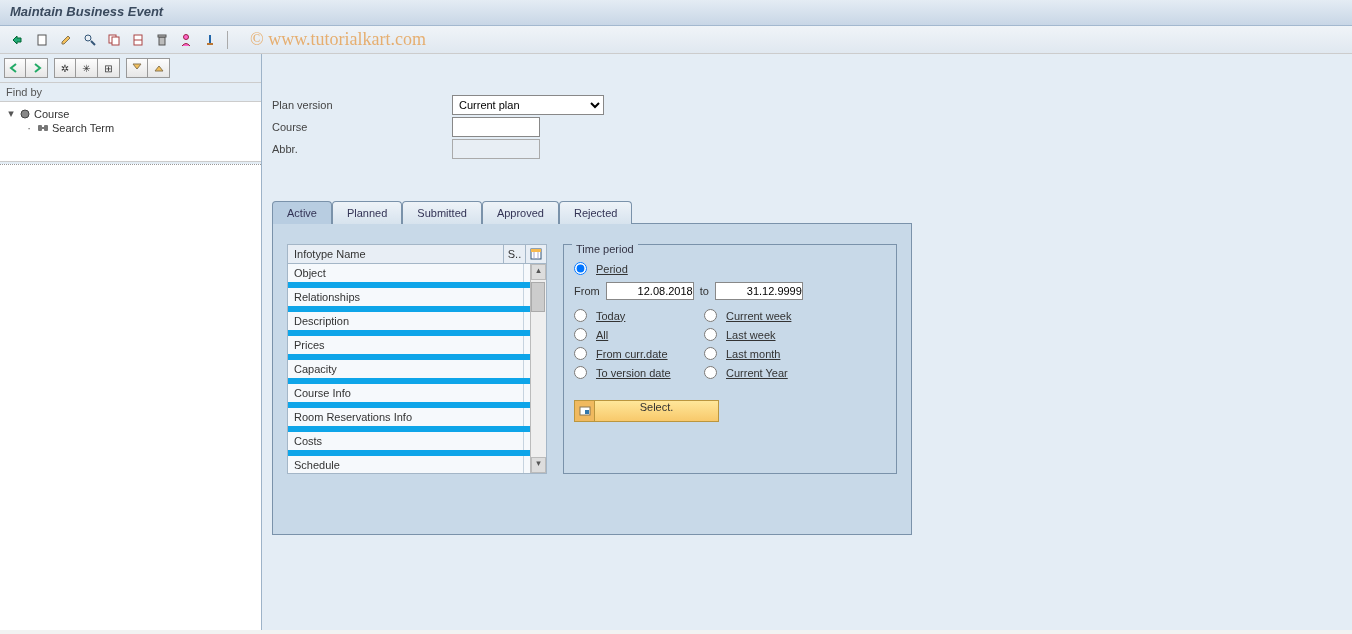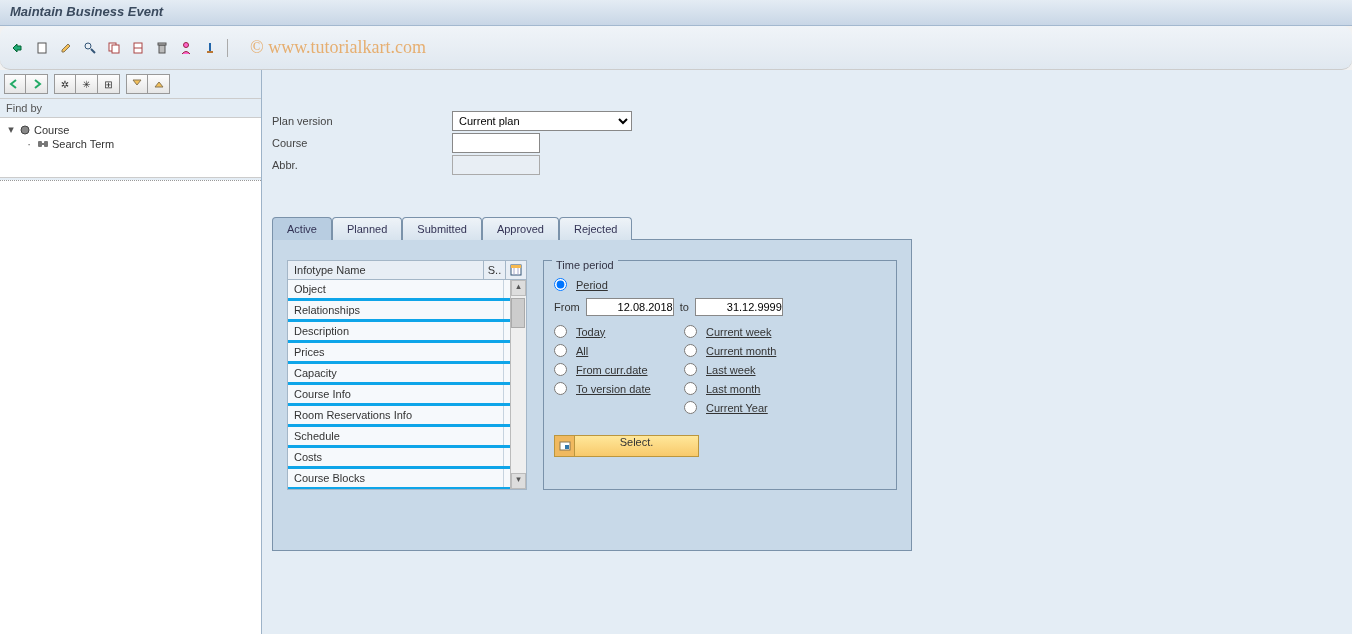--- a/index.html
+++ b/index.html
@@ -25,13 +25,12 @@
 .toolbar {
   background: linear-gradient(#f0f4f8, #e0e8f0);
   border-bottom: 1px solid #ccc;
-  height: 44px;
+  height: 28px;
   padding: 4px 8px;
   display: flex;
   align-items: center;
   gap: 4px;
   position: relative;
-  border-radius: 10px;
 }
 .toolbar .tbtn {
   width: 20px; height: 20px;

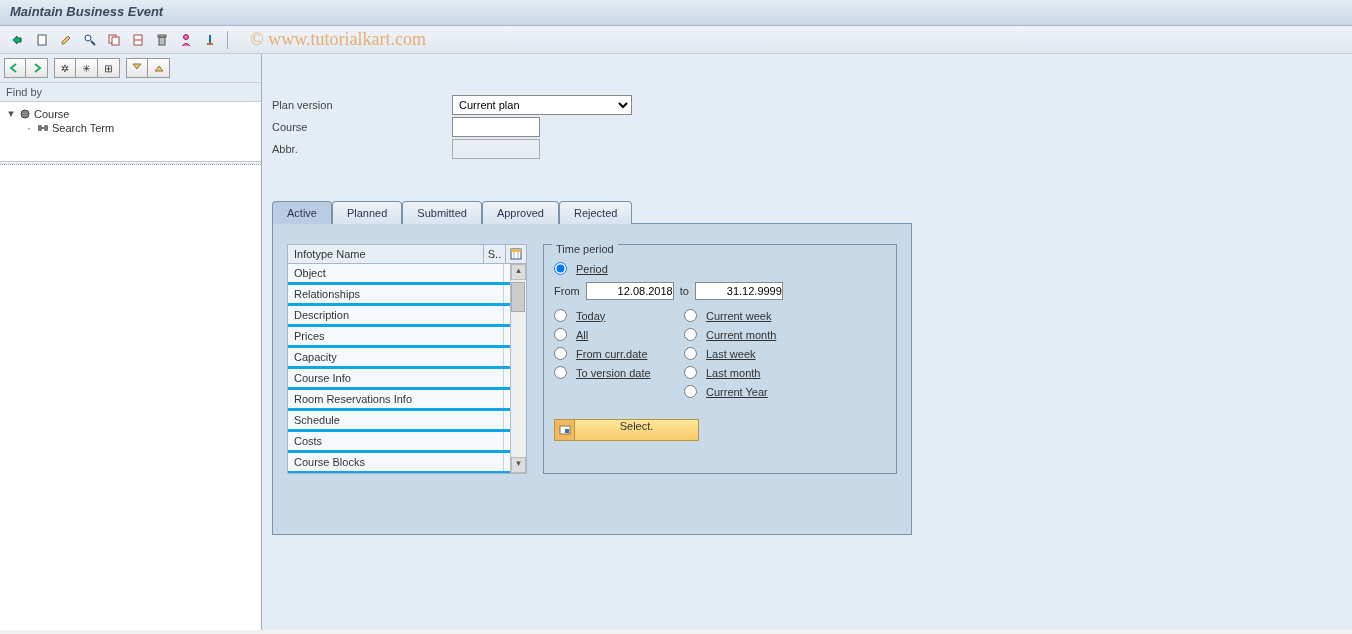--- a/index.html
+++ b/index.html
@@ -113,7 +113,7 @@
   color: #444;
 }
 .sel {
-  width: 180px;
+  width: 152px;
   height: 20px;
   border: 1px solid #888;
   background: #fff;

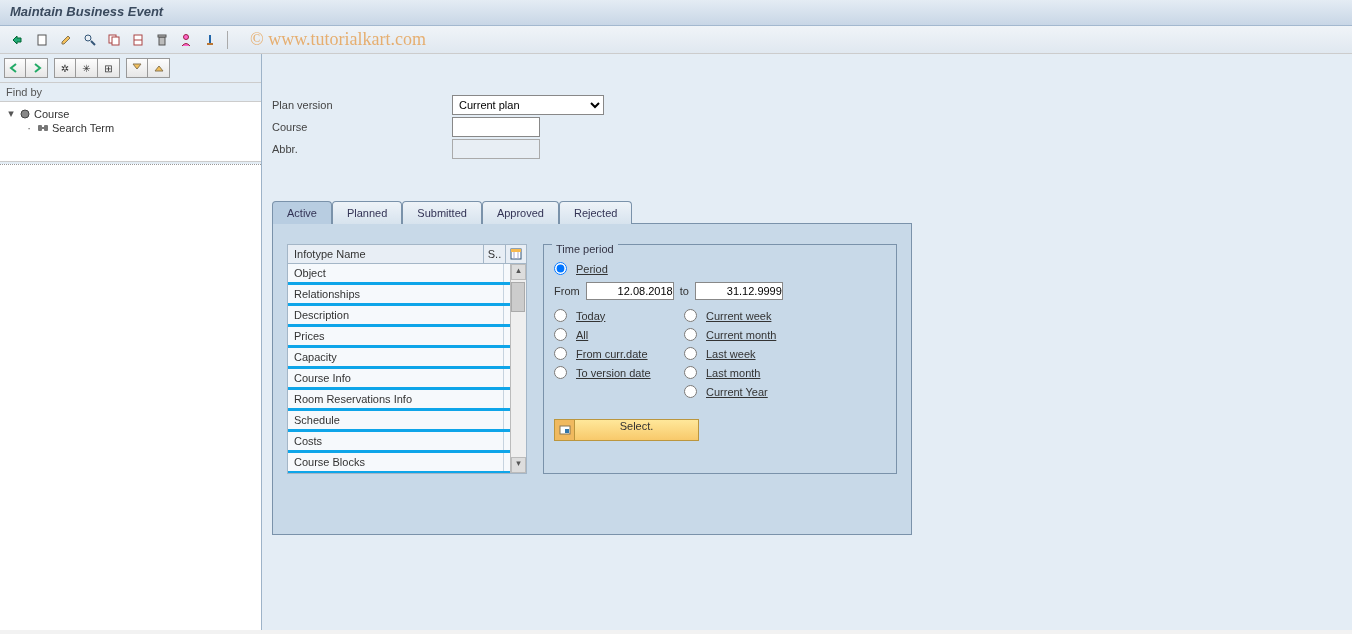--- a/index.html
+++ b/index.html
@@ -164,7 +164,7 @@
   position: relative;
 }
 .info-table {
-  width: 240px;
+  width: 260px;
 }
 .info-head {
   display: flex;

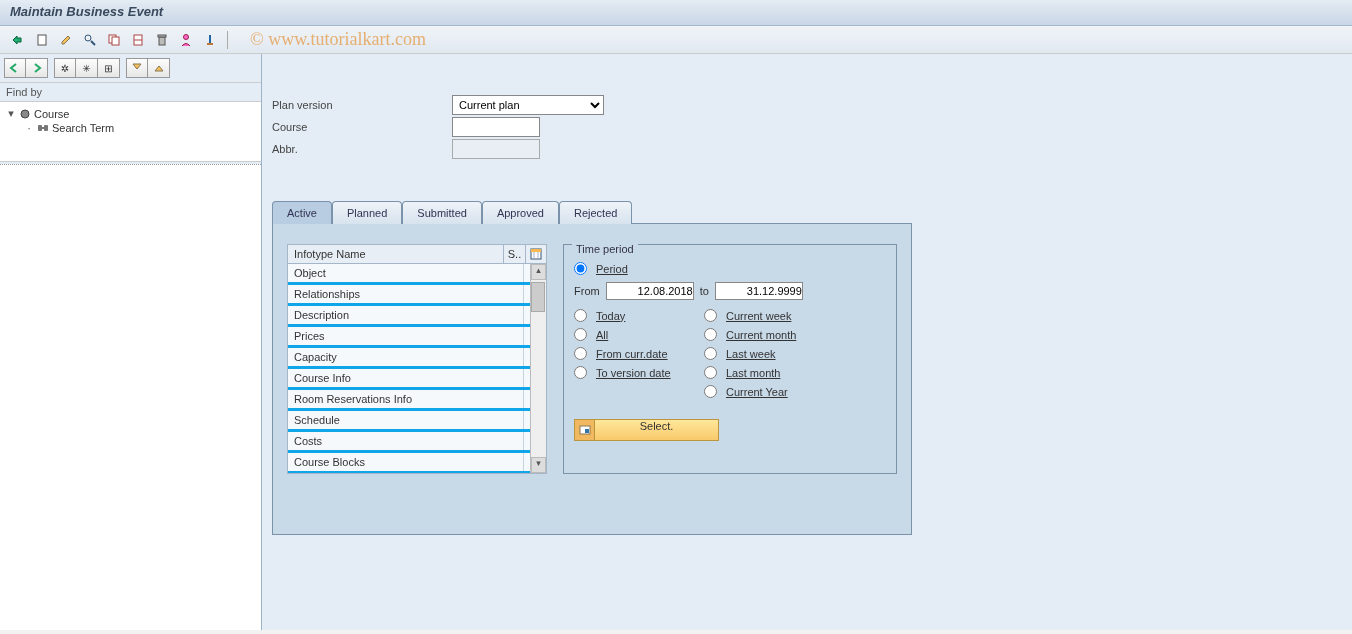--- a/index.html
+++ b/index.html
@@ -196,7 +196,7 @@
 }
 .info-row {
   display: flex;
-  border-bottom: 3px solid #0ea5e9;
+  border-bottom: 6px solid #0ea5e9;
 }
 .info-row .c1 { flex:1; padding: 3px 6px; border-right:1px solid #c6d3df; }
 .info-row .c2 { width:22px; border-right:1px solid #c6d3df; }

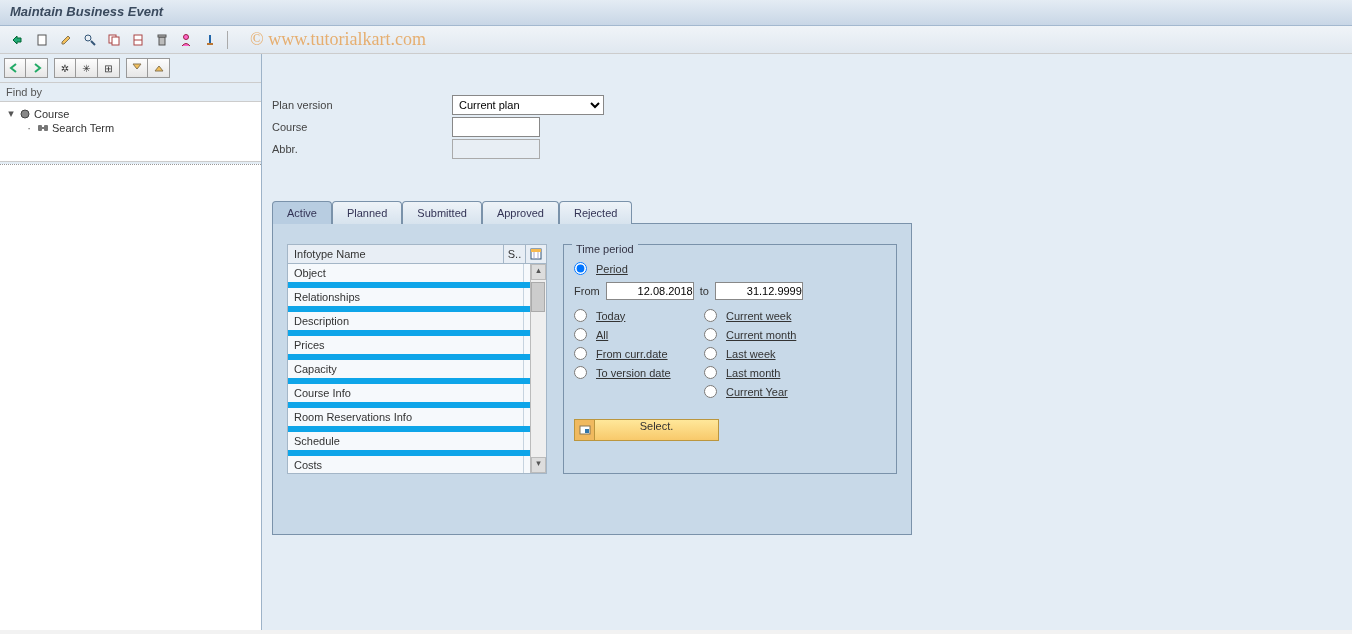--- a/index.html
+++ b/index.html
@@ -520,10 +520,6 @@
                   </div>
                 <div class="radio-row">
                     <input type="radio" name="tp" style="">
-                    <span>Current month</span>
-                  </div>
-                <div class="radio-row">
-                    <input type="radio" name="tp" style="">
                     <span>Last week</span>
                   </div>
                 <div class="radio-row">

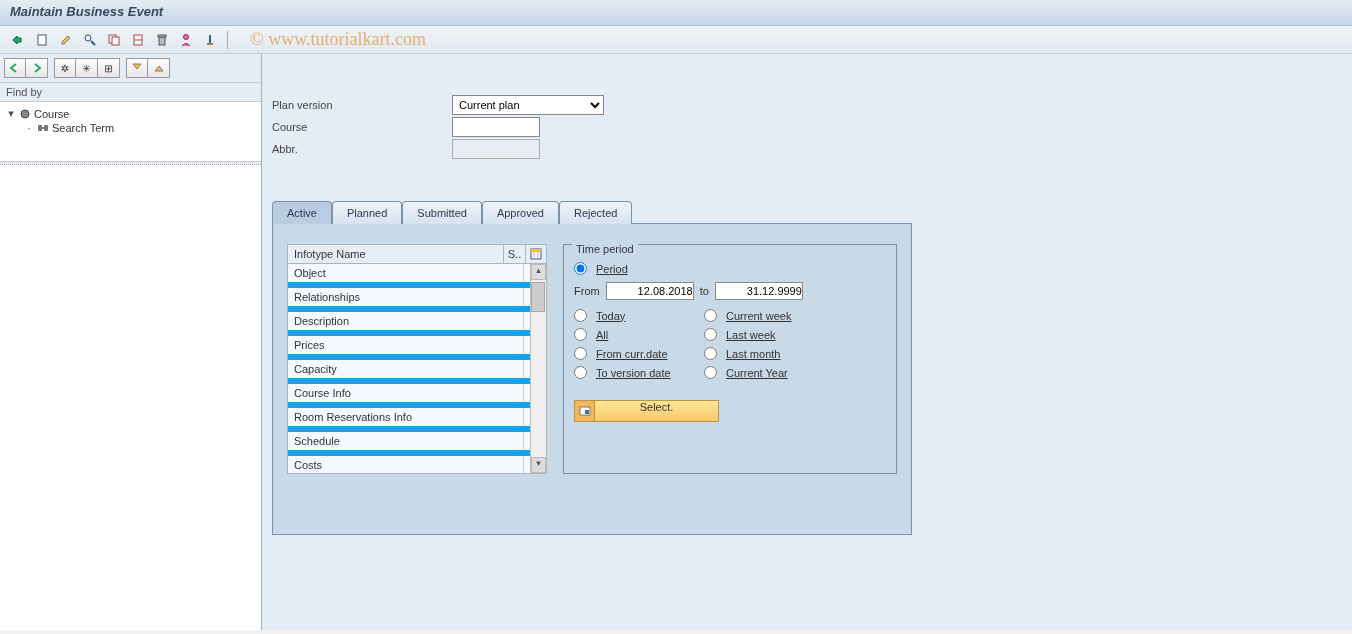--- a/index.html
+++ b/index.html
@@ -460,11 +460,11 @@
                 <div class="c2"></div>
               </div>
             <div class="info-row">
+                <div class="c1">Costs</div>
+                <div class="c2"></div>
+              </div>
+            <div class="info-row">
                 <div class="c1">Schedule</div>
-                <div class="c2"></div>
-              </div>
-            <div class="info-row">
-                <div class="c1">Costs</div>
                 <div class="c2"></div>
               </div>
             <div class="info-row">

